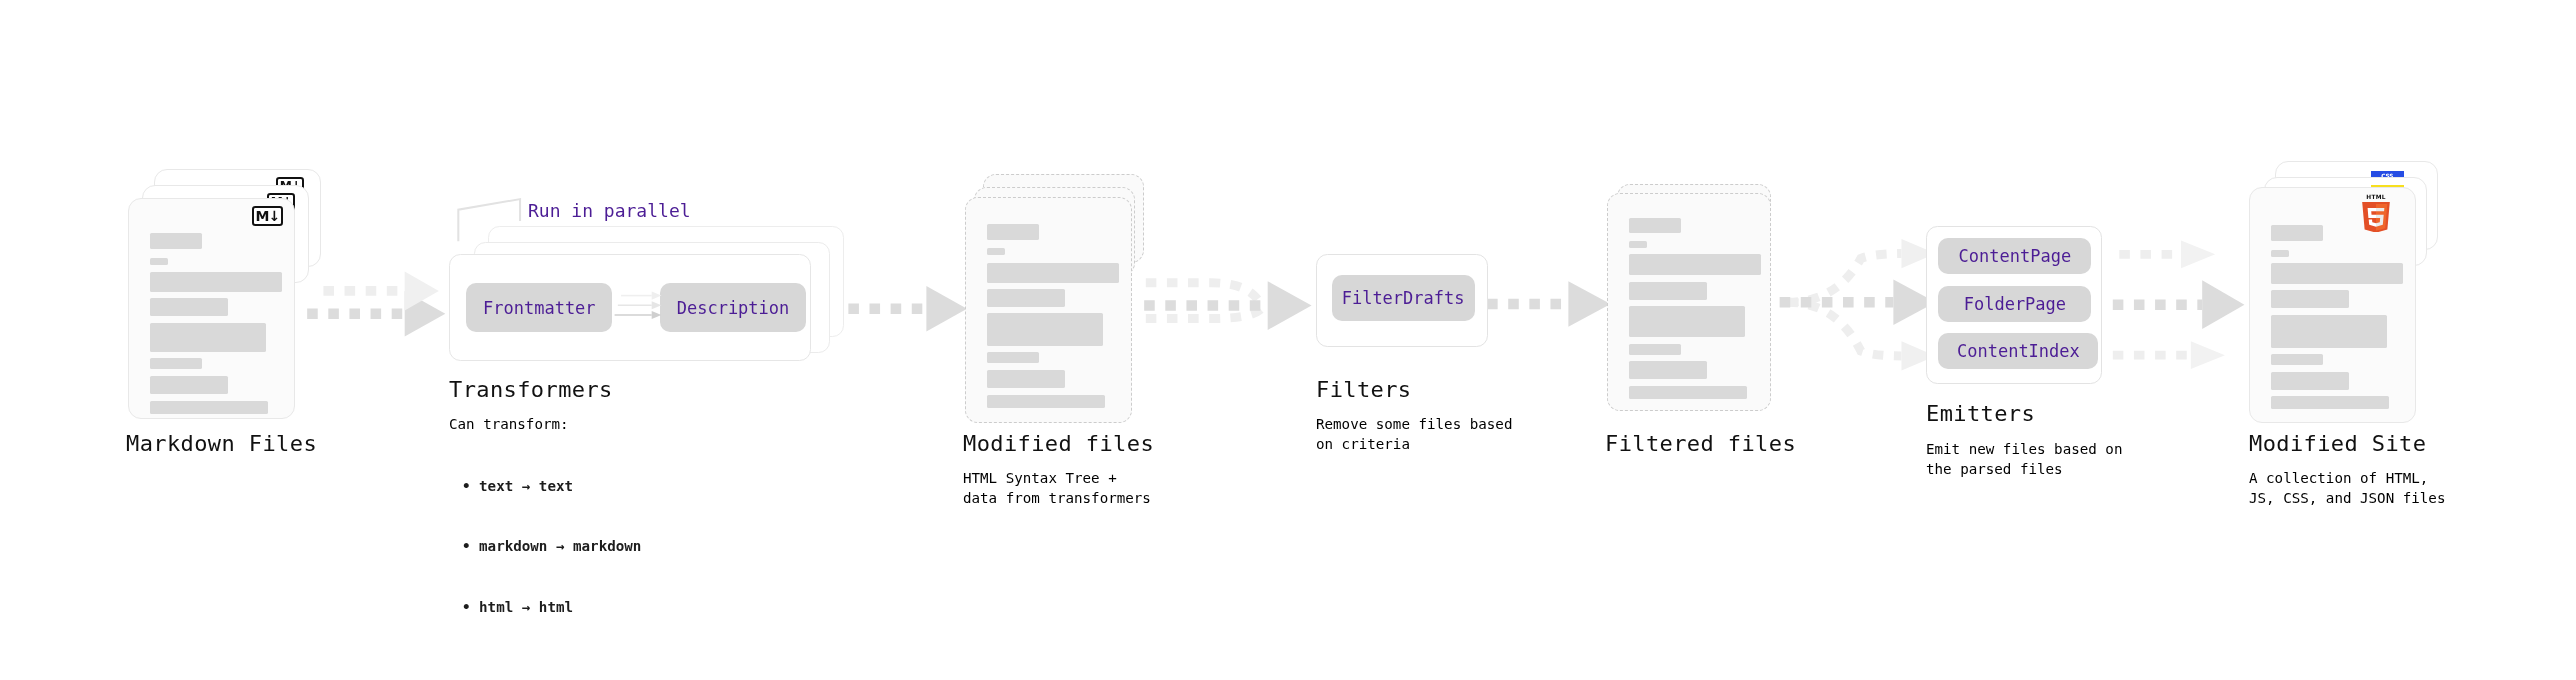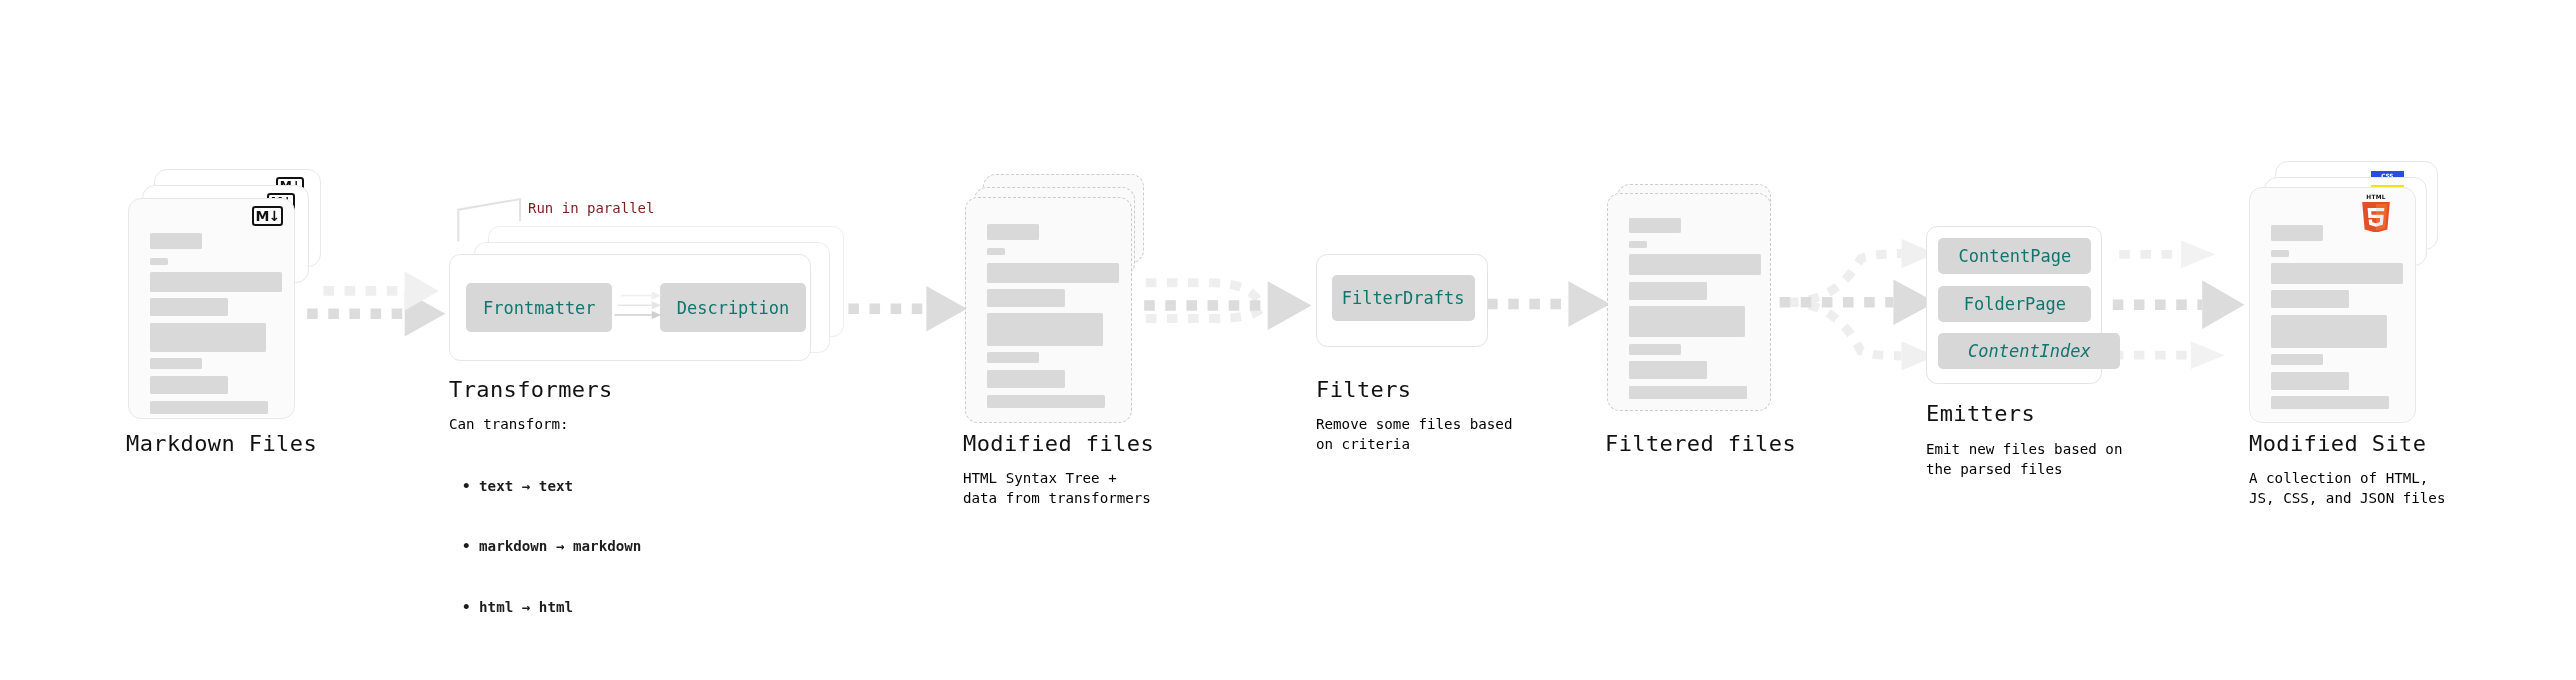--- a/index.html
+++ b/index.html
@@ -65,8 +65,8 @@
   }
   .note{
     position:absolute;
-    font-size:14px;
-    color:#7f1d1d;
+    font-size:18px;
+    color:#4c1d95;
     white-space:nowrap;
   }
   .bullets{

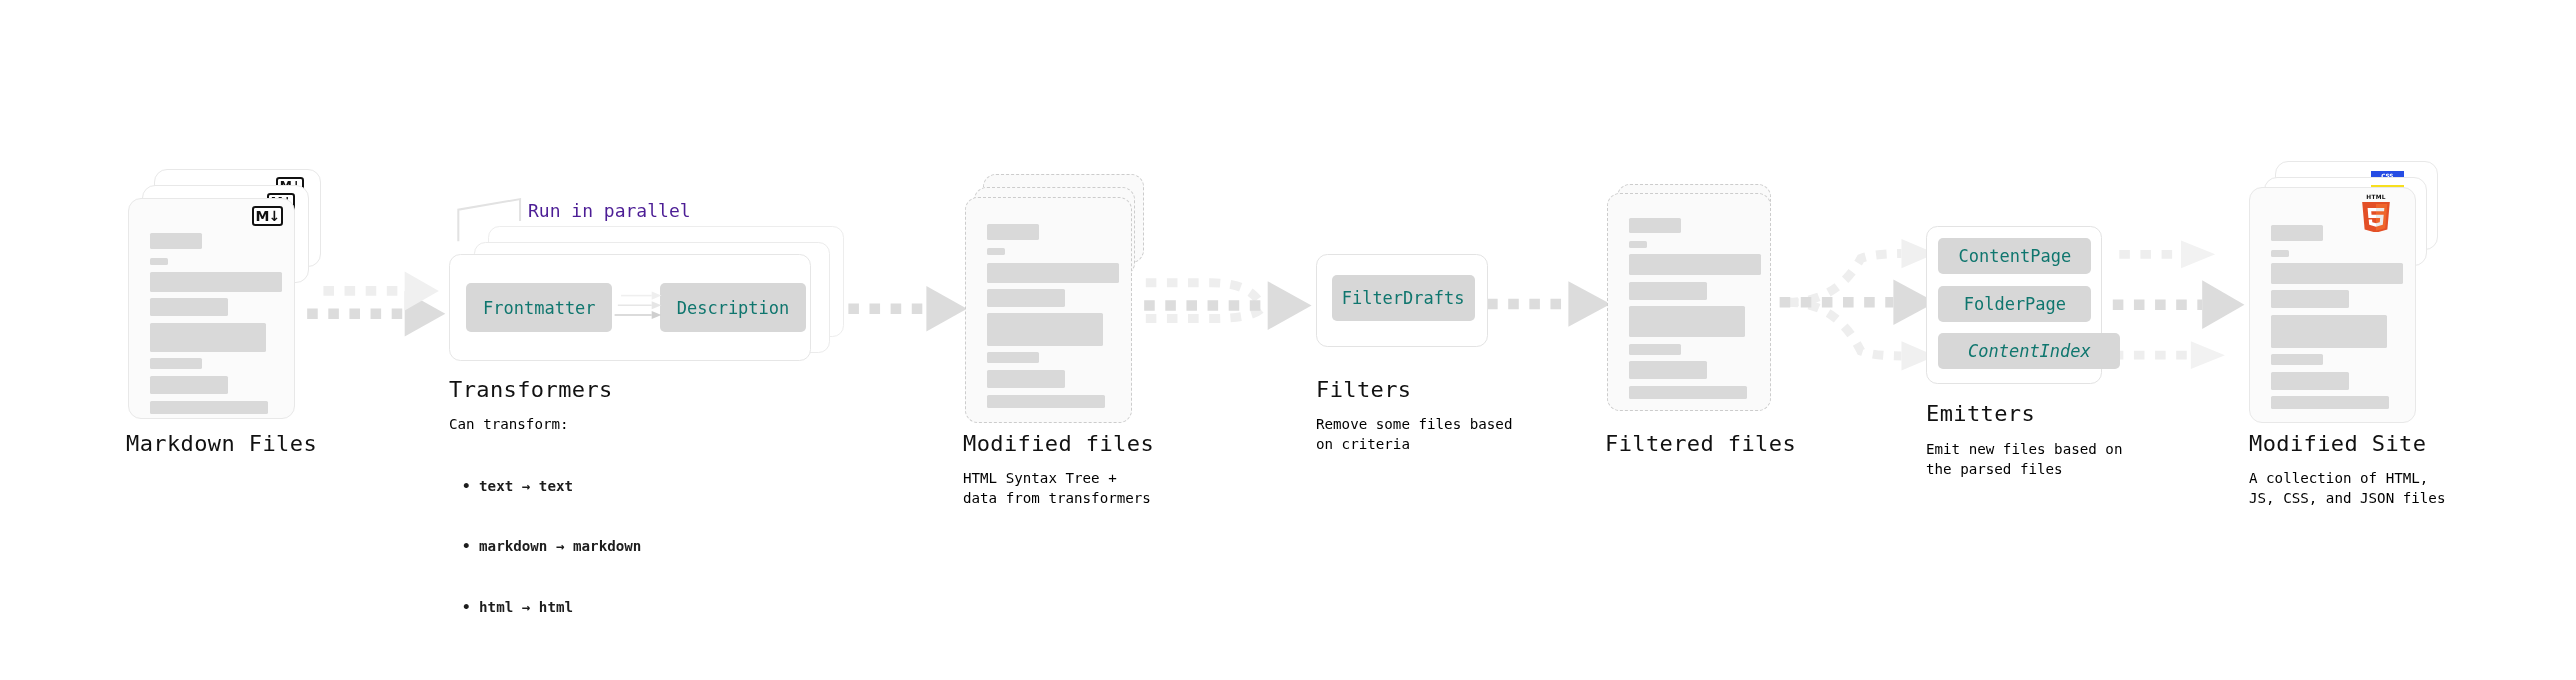--- a/index.html
+++ b/index.html
@@ -37,11 +37,11 @@
   .pill{
     position:absolute;
     background:#d7d7d7;
-    border-radius:5px;
+    border-radius:10px;
     display:flex;align-items:center;justify-content:center;
     font-size:17px;
     letter-spacing:0px;
-    color:#0f766e;
+    color:#4c1d95;
     box-sizing:border-box;
     white-space:nowrap;
   }

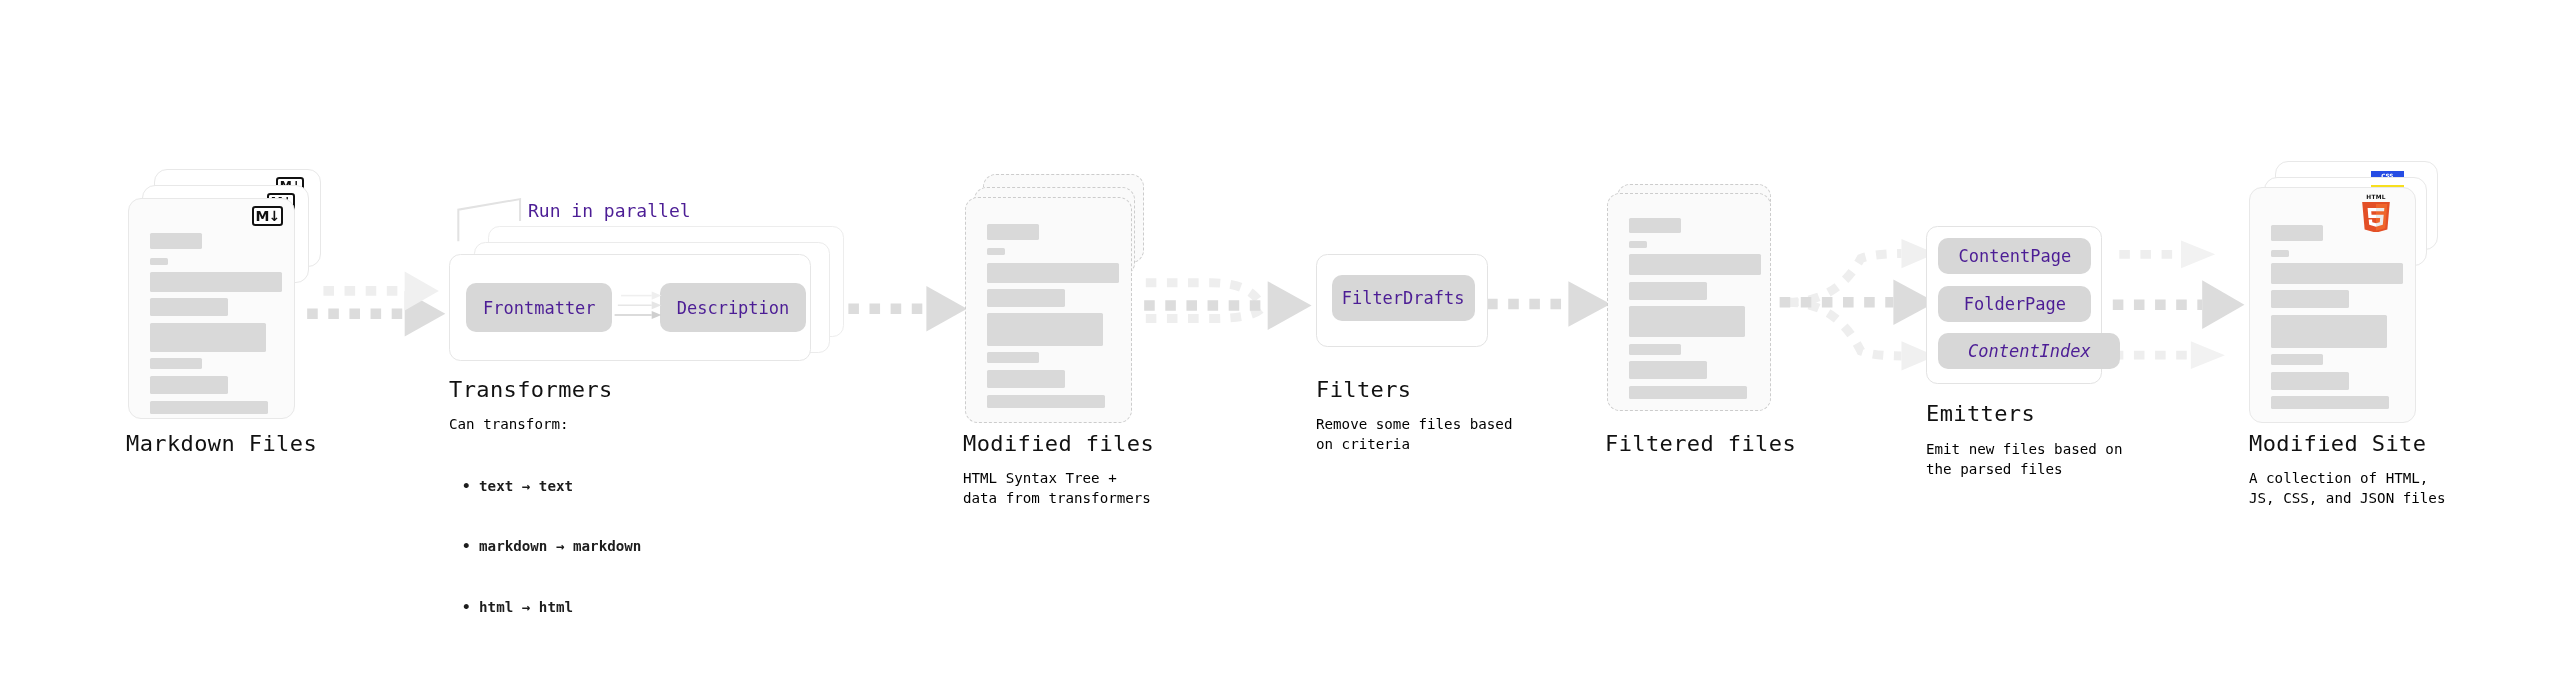--- a/index.html
+++ b/index.html
@@ -273,7 +273,7 @@
     <div class="panel" style="left:1926px;top:226px;width:176px;height:158px;">
       <div class="pill" style="left:11.4px;top:11.4px;width:153px;height:36px;">ContentPage</div>
       <div class="pill" style="left:11.4px;top:59px;width:153px;height:36px;">FolderPage</div>
-      <div class="pill" style="left:11.4px;top:106px;width:182px;height:36px;font-style:italic;">ContentIndex</div>
+      <div class="pill" style="left:11.4px;top:106px;width:160px;height:36px;">ContentIndex</div>
     </div>
 
     <div class="title" style="left:1926px;top:401px;">Emitters</div>

